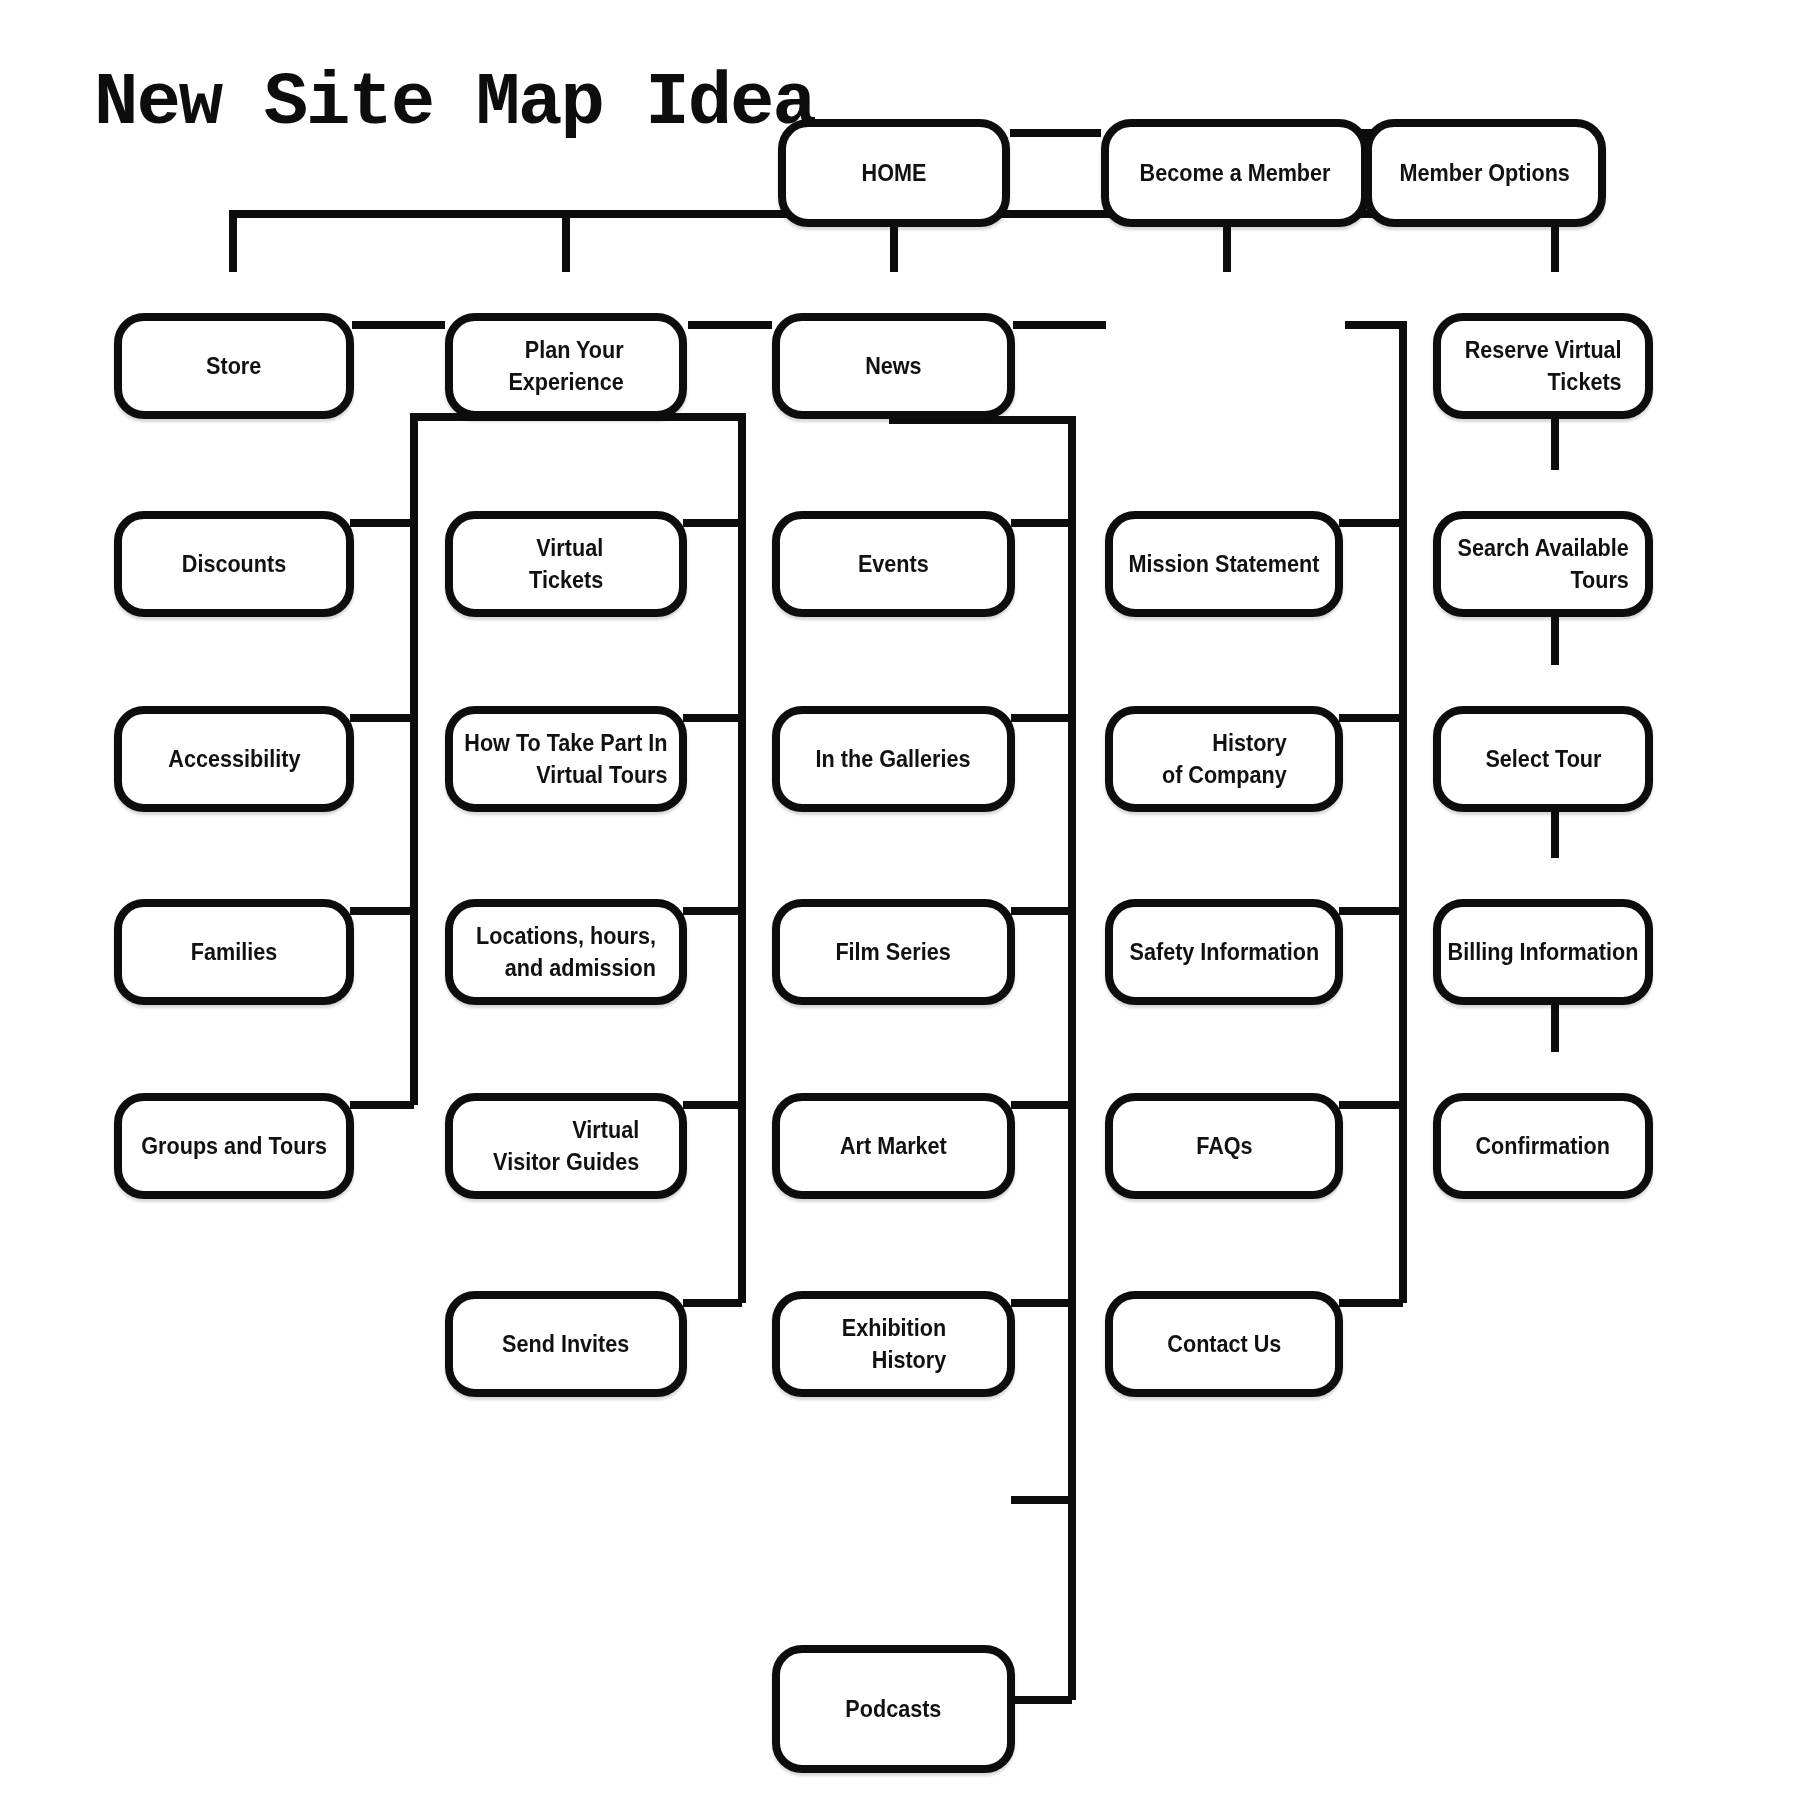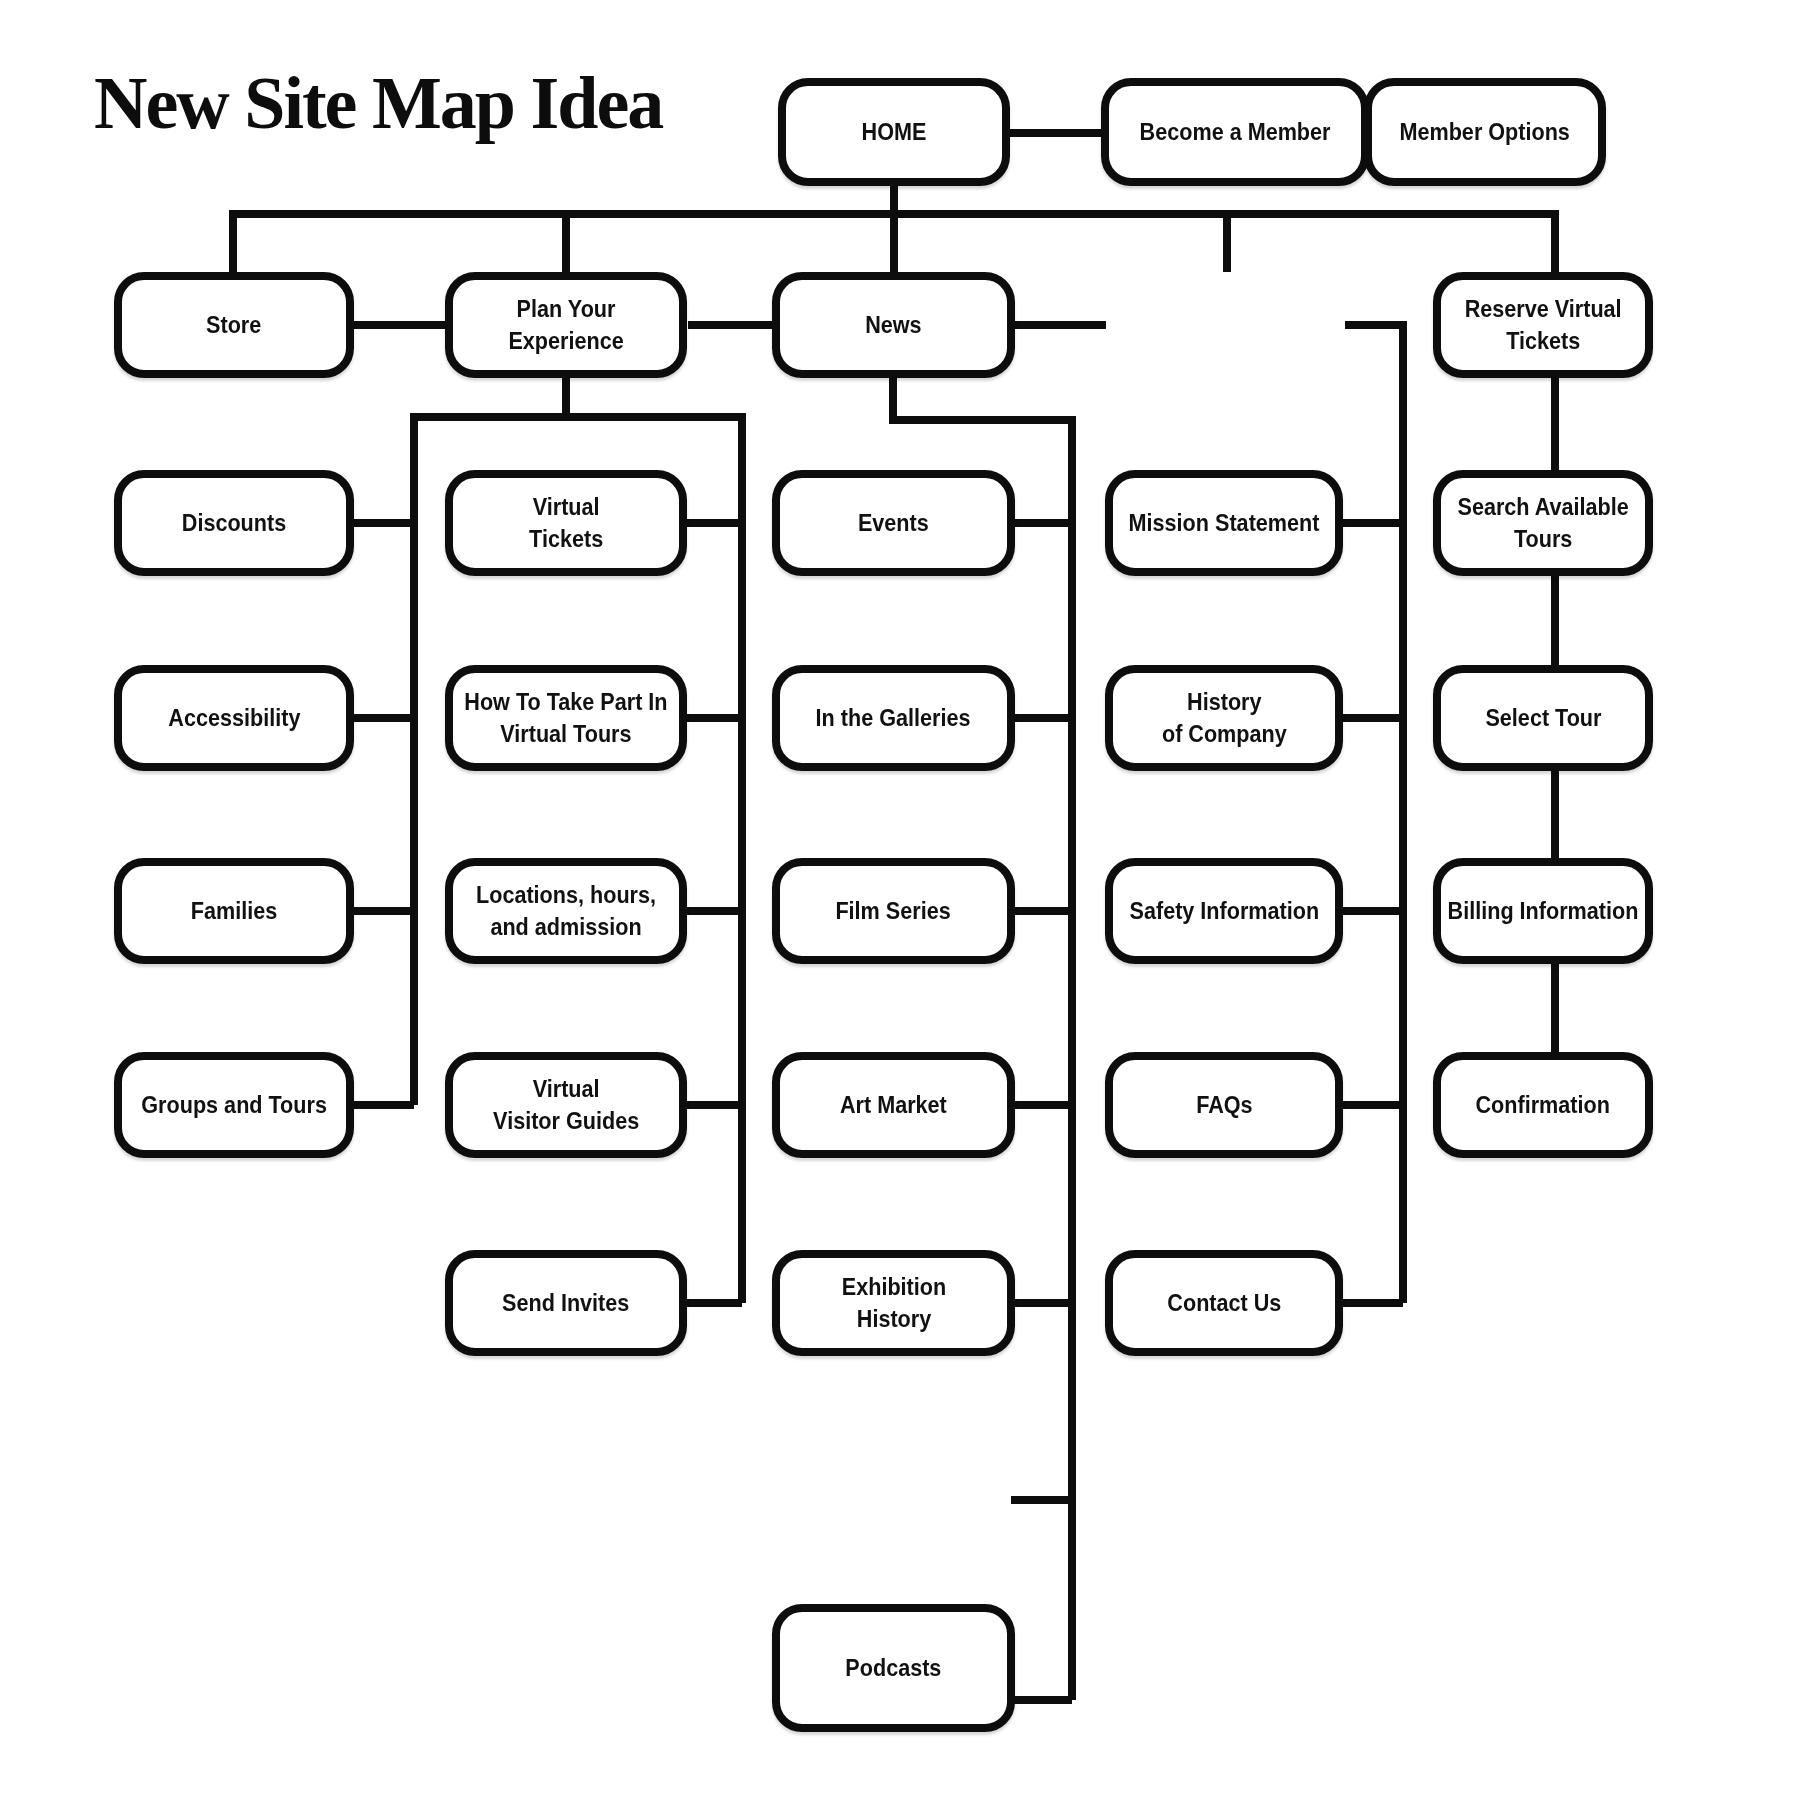--- a/index.html
+++ b/index.html
@@ -14,7 +14,7 @@
   .wires path{fill:none;stroke:#0d0d0d;stroke-width:8;}
   .title{
     position:absolute;left:94px;top:66px;
-    font-family:Liberation Serif, serif;
+    font-family:Liberation Mono, monospace;
     font-weight:bold;font-size:74px;line-height:1;
     letter-spacing:-2px;color:#0d0d0d;white-space:nowrap;
   }

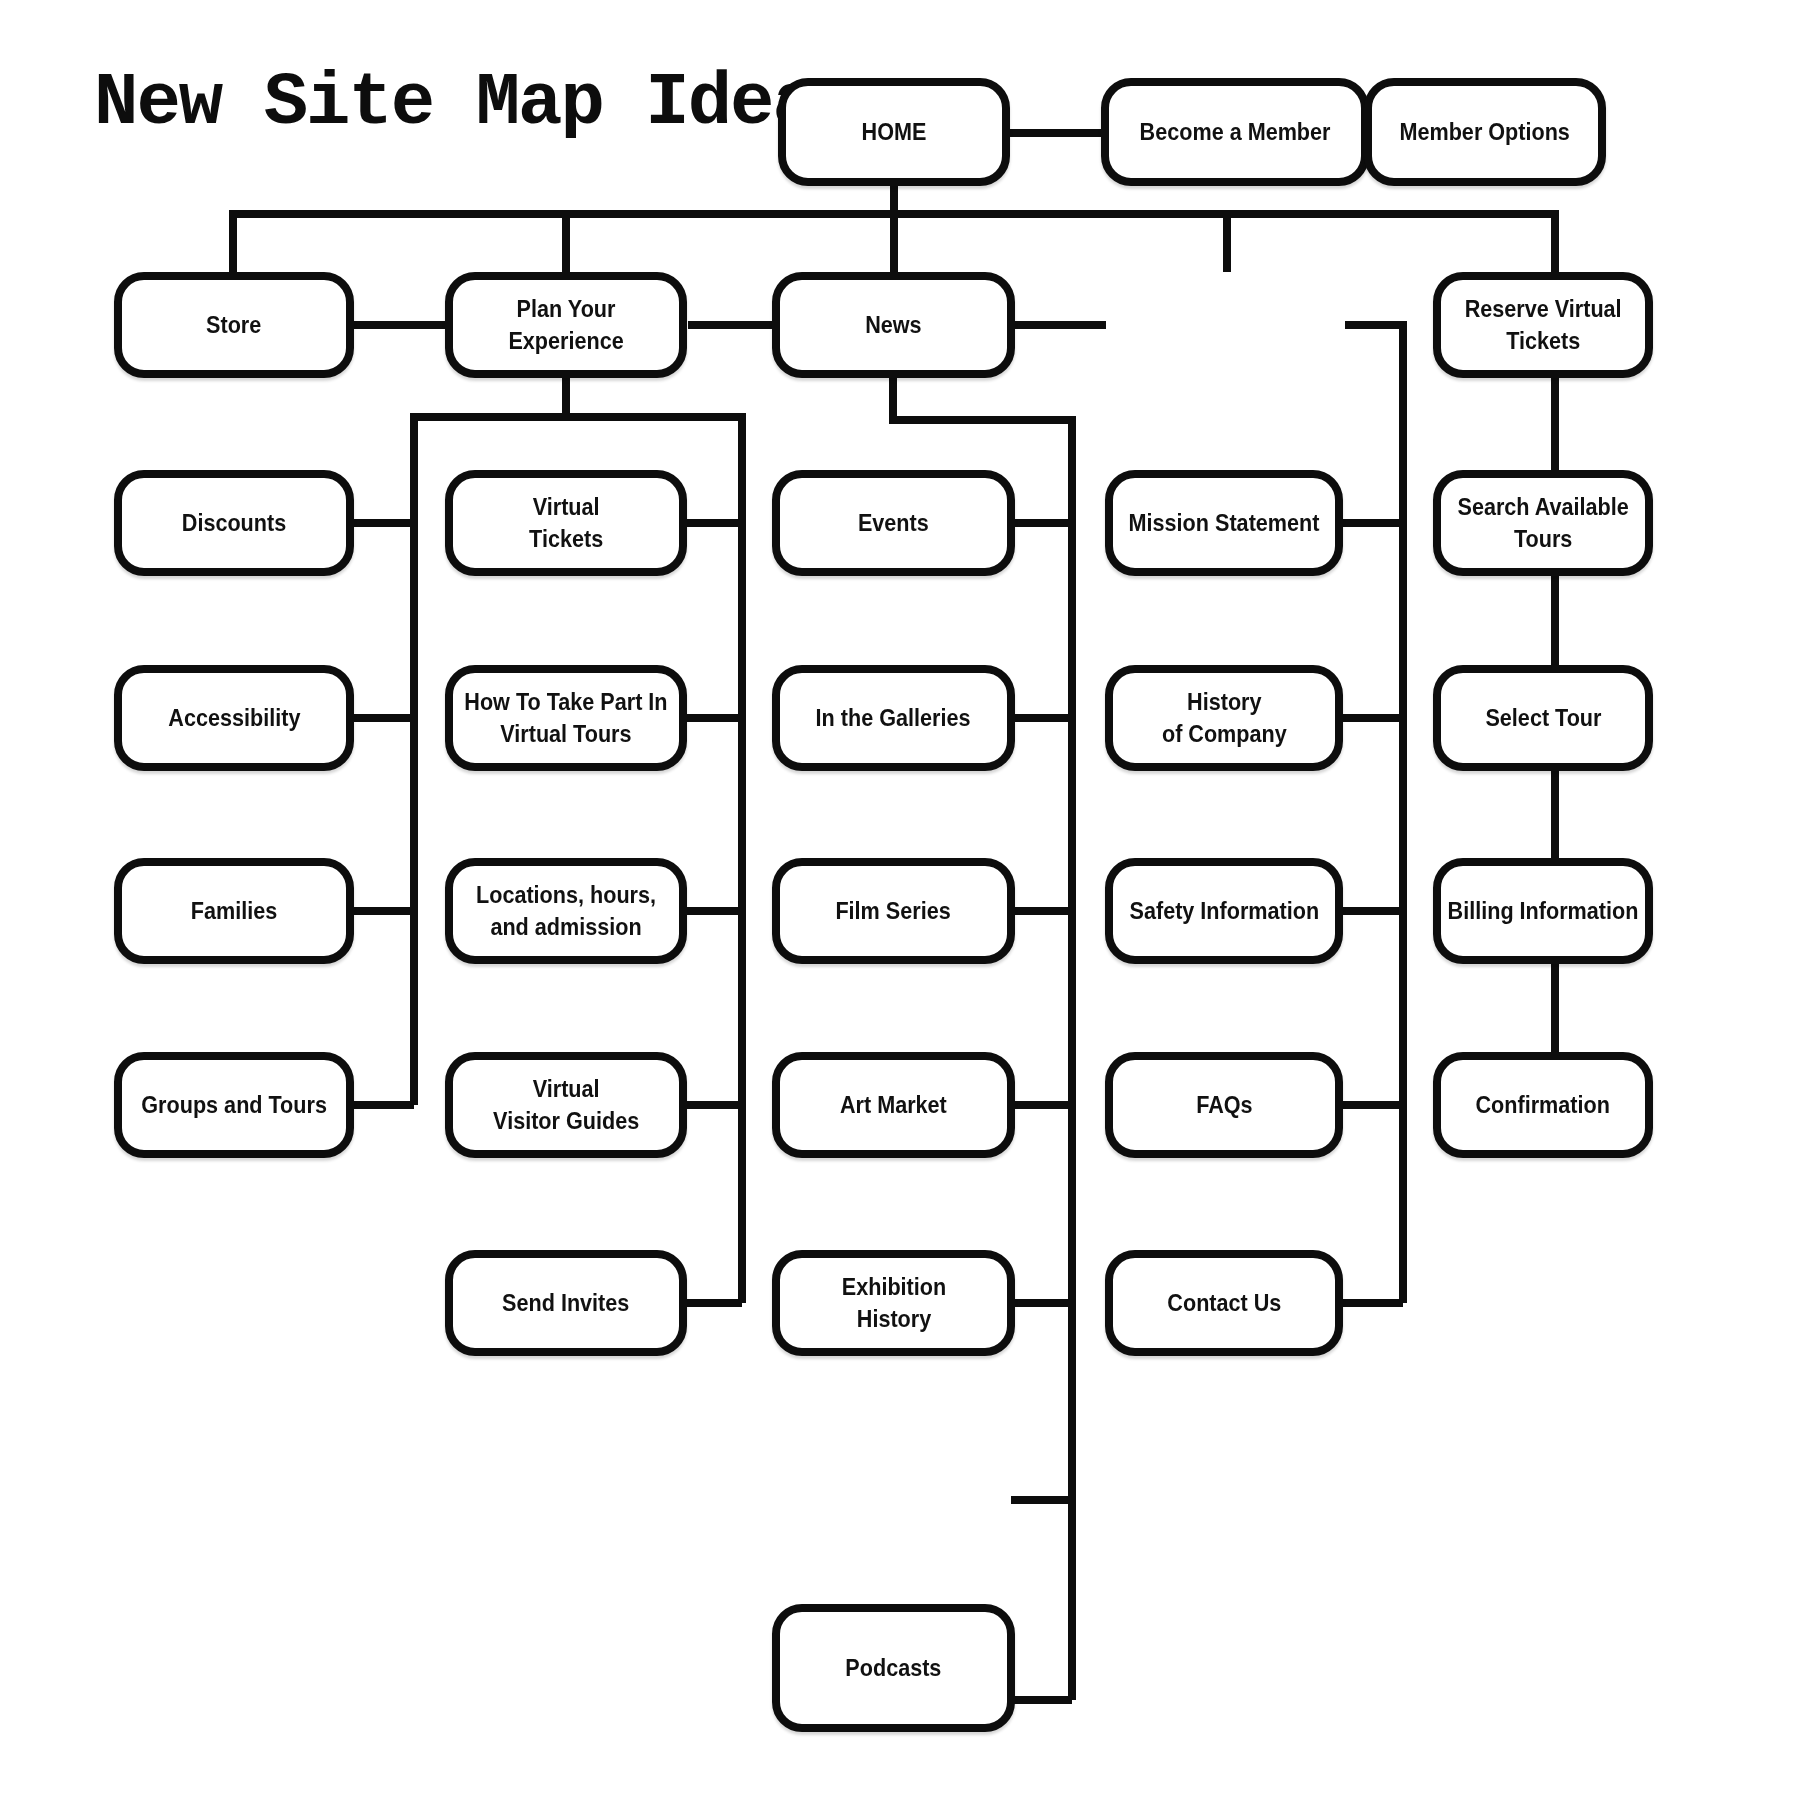--- a/index.html
+++ b/index.html
@@ -24,7 +24,8 @@
     background:#ffffff;border:8px solid #0d0d0d;border-radius:30px;
     box-shadow:0 3px 3px rgba(0,0,0,0.16);
     color:#111111;font-weight:bold;font-size:24px;
-    text-align:center;
+    text-align:right;
+    margin-top:41px;
   }
   .lbl{
     display:inline-block;white-space:pre;line-height:1.35;

